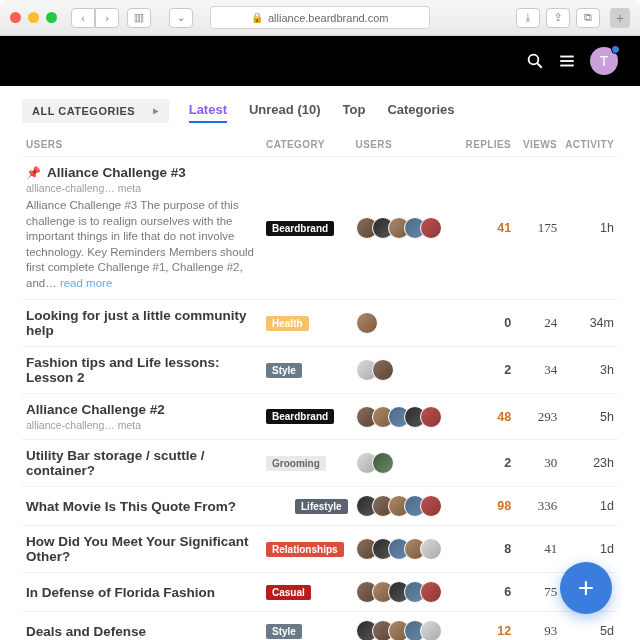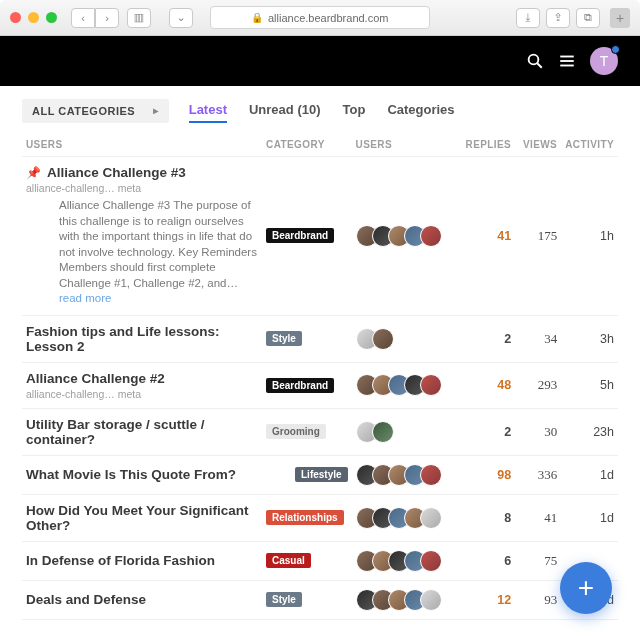--- a/index.html
+++ b/index.html
@@ -43,7 +43,7 @@
   .list td { padding:8px 4px; border-bottom:1px solid #eee; vertical-align:middle; color:#4a4a4a;}
   .ttitle { font-weight:600; font-size:13.5px; color:#3a3a3a; display:flex; align-items:center; gap:6px;}
   .sub { color:#9e9e9e; font-size:10.5px; margin-top:2px; }
-  .excerpt { color:#7a7a7a; font-size:11.5px; line-height:1.35; margin-top:4px; max-width:260px;margin-left:33px;}
+  .excerpt { color:#7a7a7a; font-size:11.5px; line-height:1.35; margin-top:4px; max-width:260px;}
   .readmore{color:#6aa7e6;}
   .catpill { display:inline-block; padding:2px 6px; font-size:10px; font-weight:700; border-radius:2px; color:#fff; text-align:center;}
   .users { display:flex; }

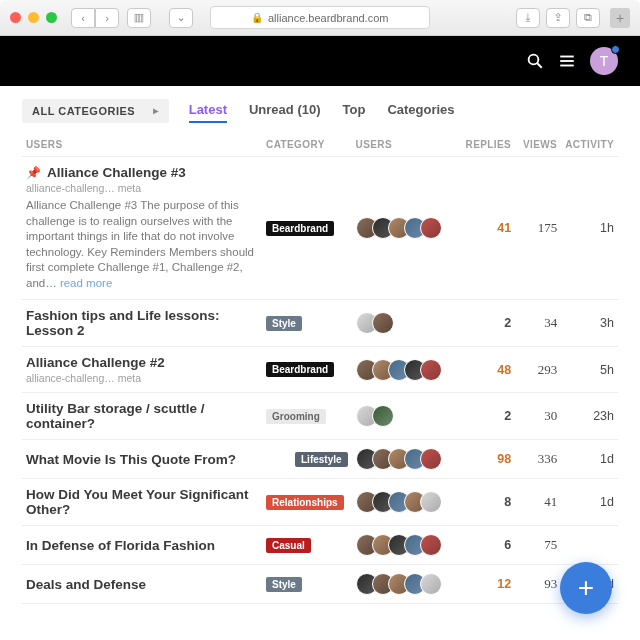--- a/index.html
+++ b/index.html
@@ -165,6 +165,22 @@
         <tr>
           <td>
             <div class="ttitle">
+              <span>Looking for just a little community help</span>
+            </div>
+          </td>
+          <td><span class="catpill" style="background: rgb(245, 196, 106); color: rgb(255, 255, 255);">Health</span></td>
+          <td>
+            <div class="users">
+              <div class="uav a2"></div>
+            </div>
+          </td>
+          <td class="right"><span class="num">0</span></td>
+          <td class="right views">24</td>
+          <td class="right act">34m</td>
+        </tr>
+        <tr>
+          <td>
+            <div class="ttitle">
               <span>Fashion tips and Life lessons: Lesson 2</span>
             </div>
           </td>

